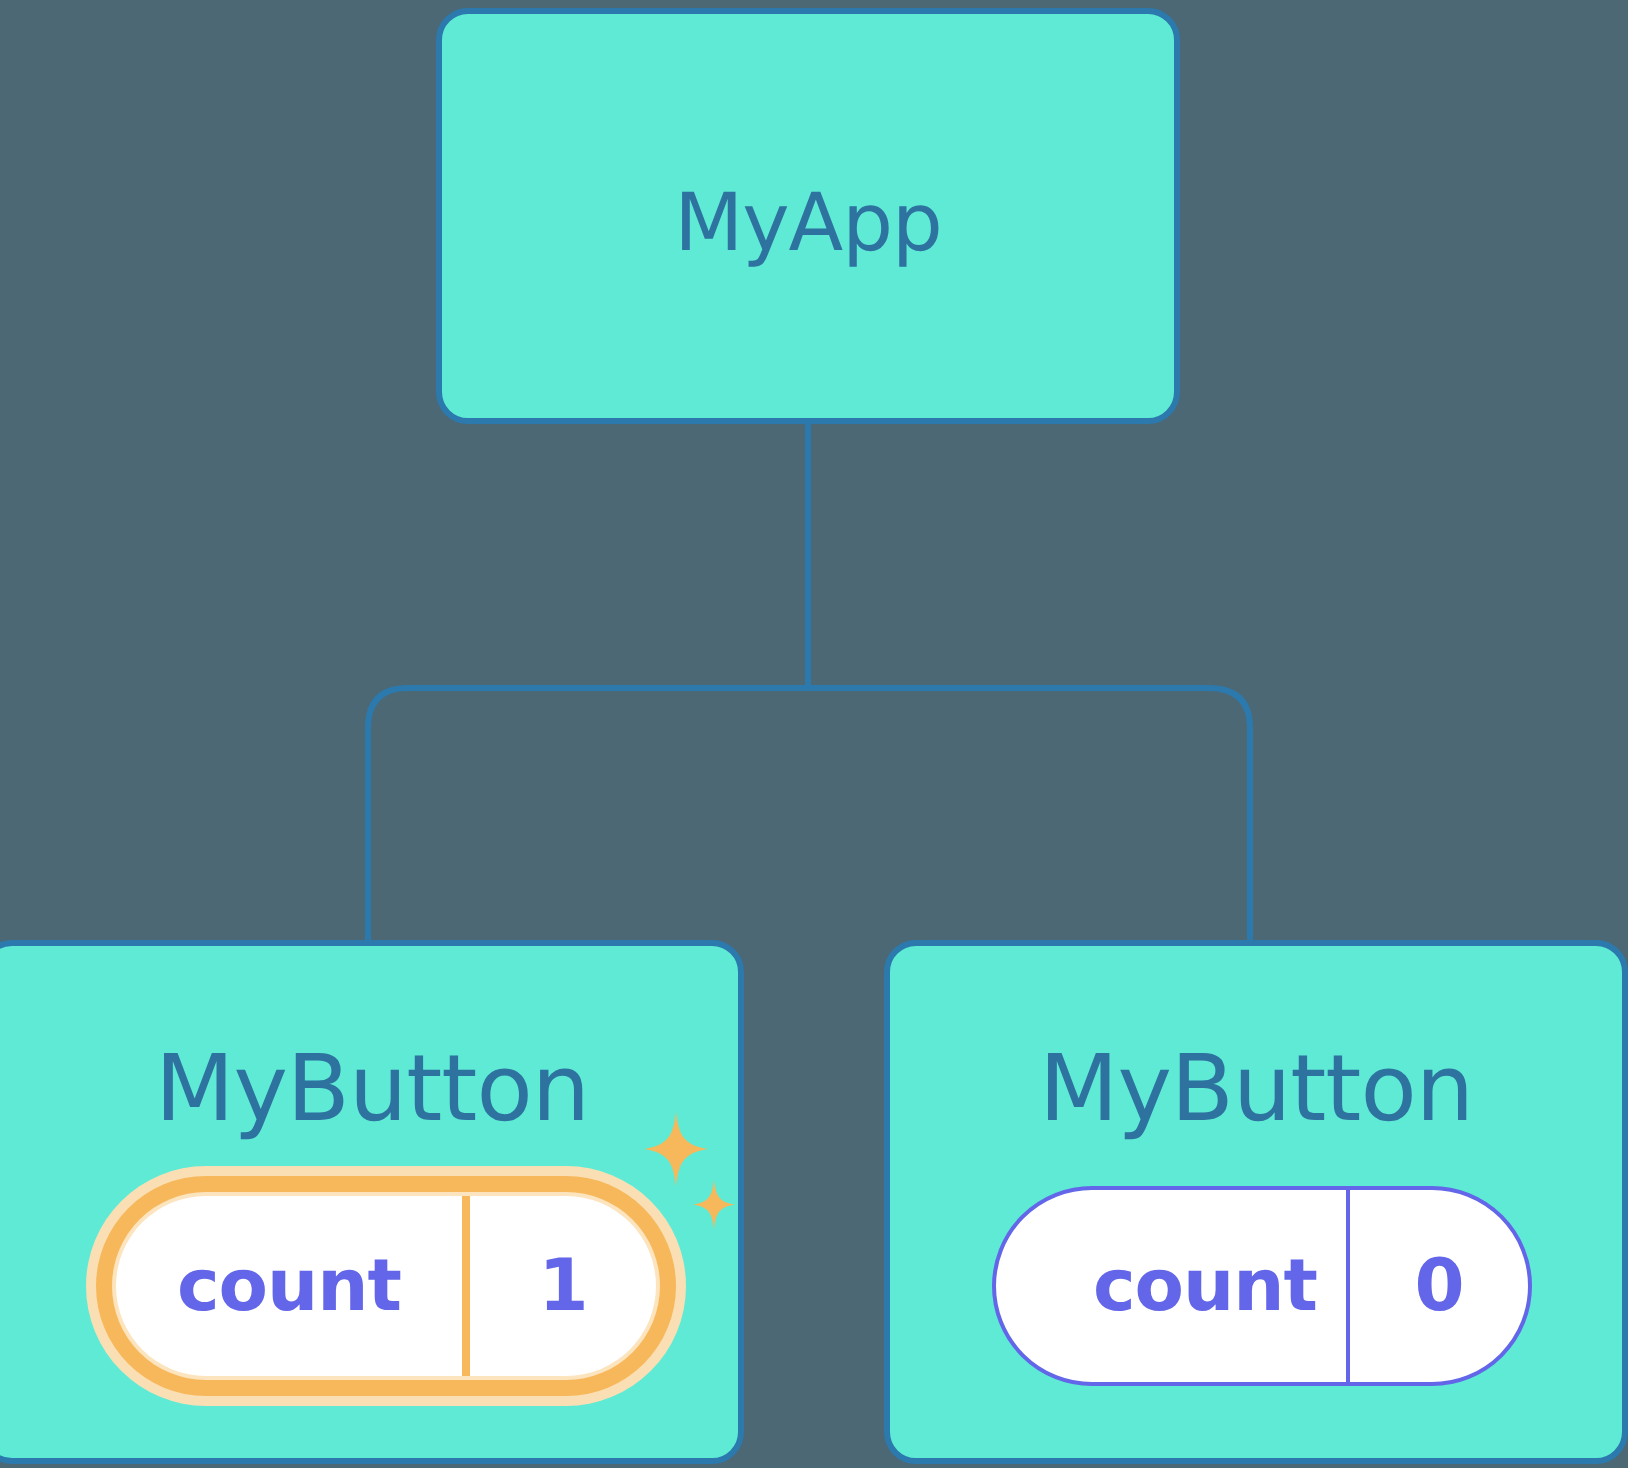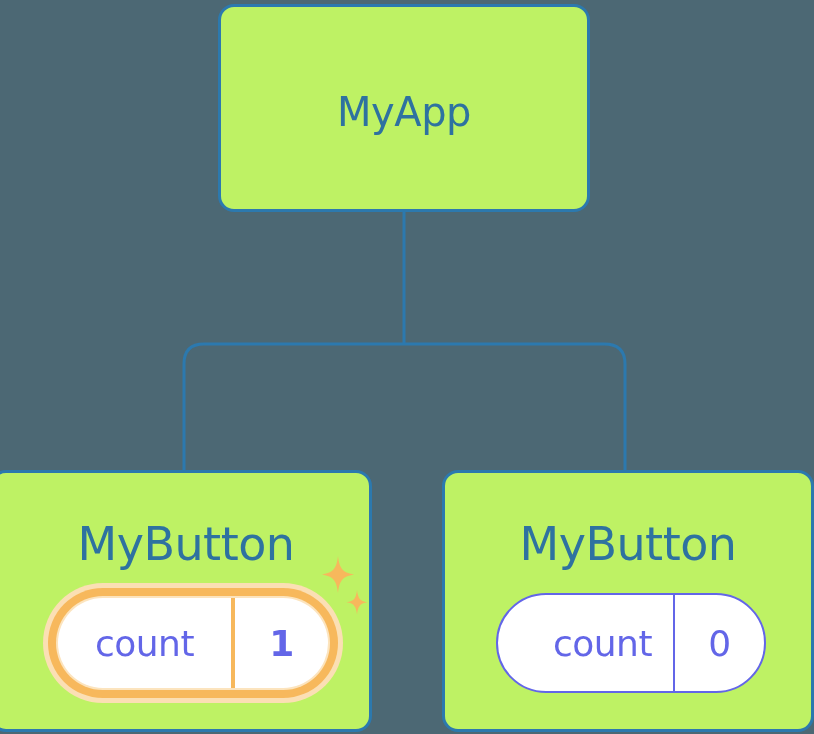--- a/index.html
+++ b/index.html
@@ -34,7 +34,7 @@
   
   .node-card {
     position: absolute;
-    background: #bef264;
+    background: #5eead4;
     border: 3px solid #2C79AE;
     border-radius: 16px;
     box-sizing: border-box;

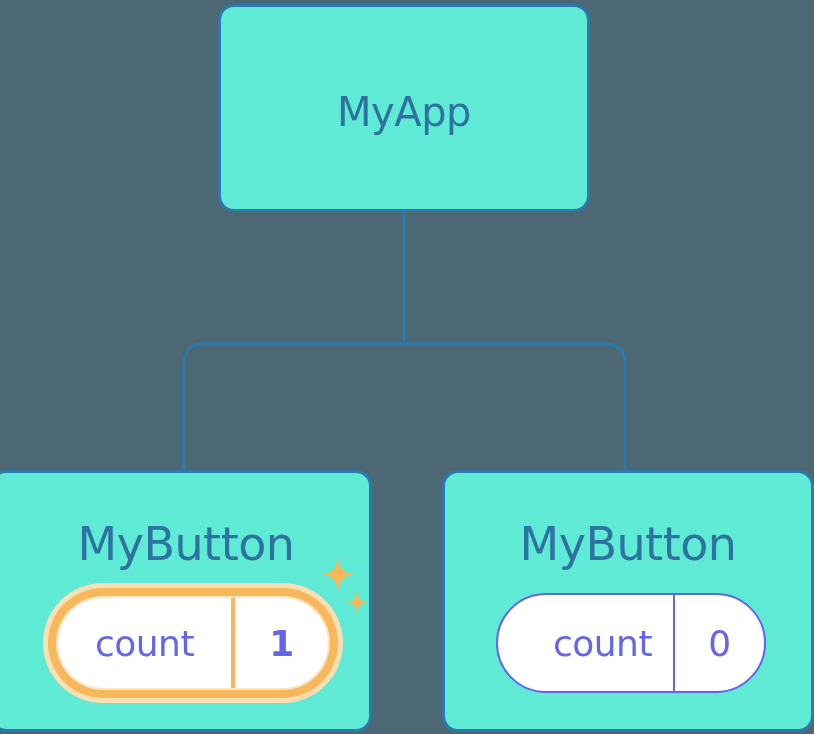--- a/index.html
+++ b/index.html
@@ -107,7 +107,7 @@
     color: #6366E8;
     font-family: "DejaVu Sans", sans-serif;
     font-size: 36px;
-    font-weight: 400;
+    font-weight: 700;
     letter-spacing: -0.5px;
     white-space: nowrap;
     box-sizing: border-box;

